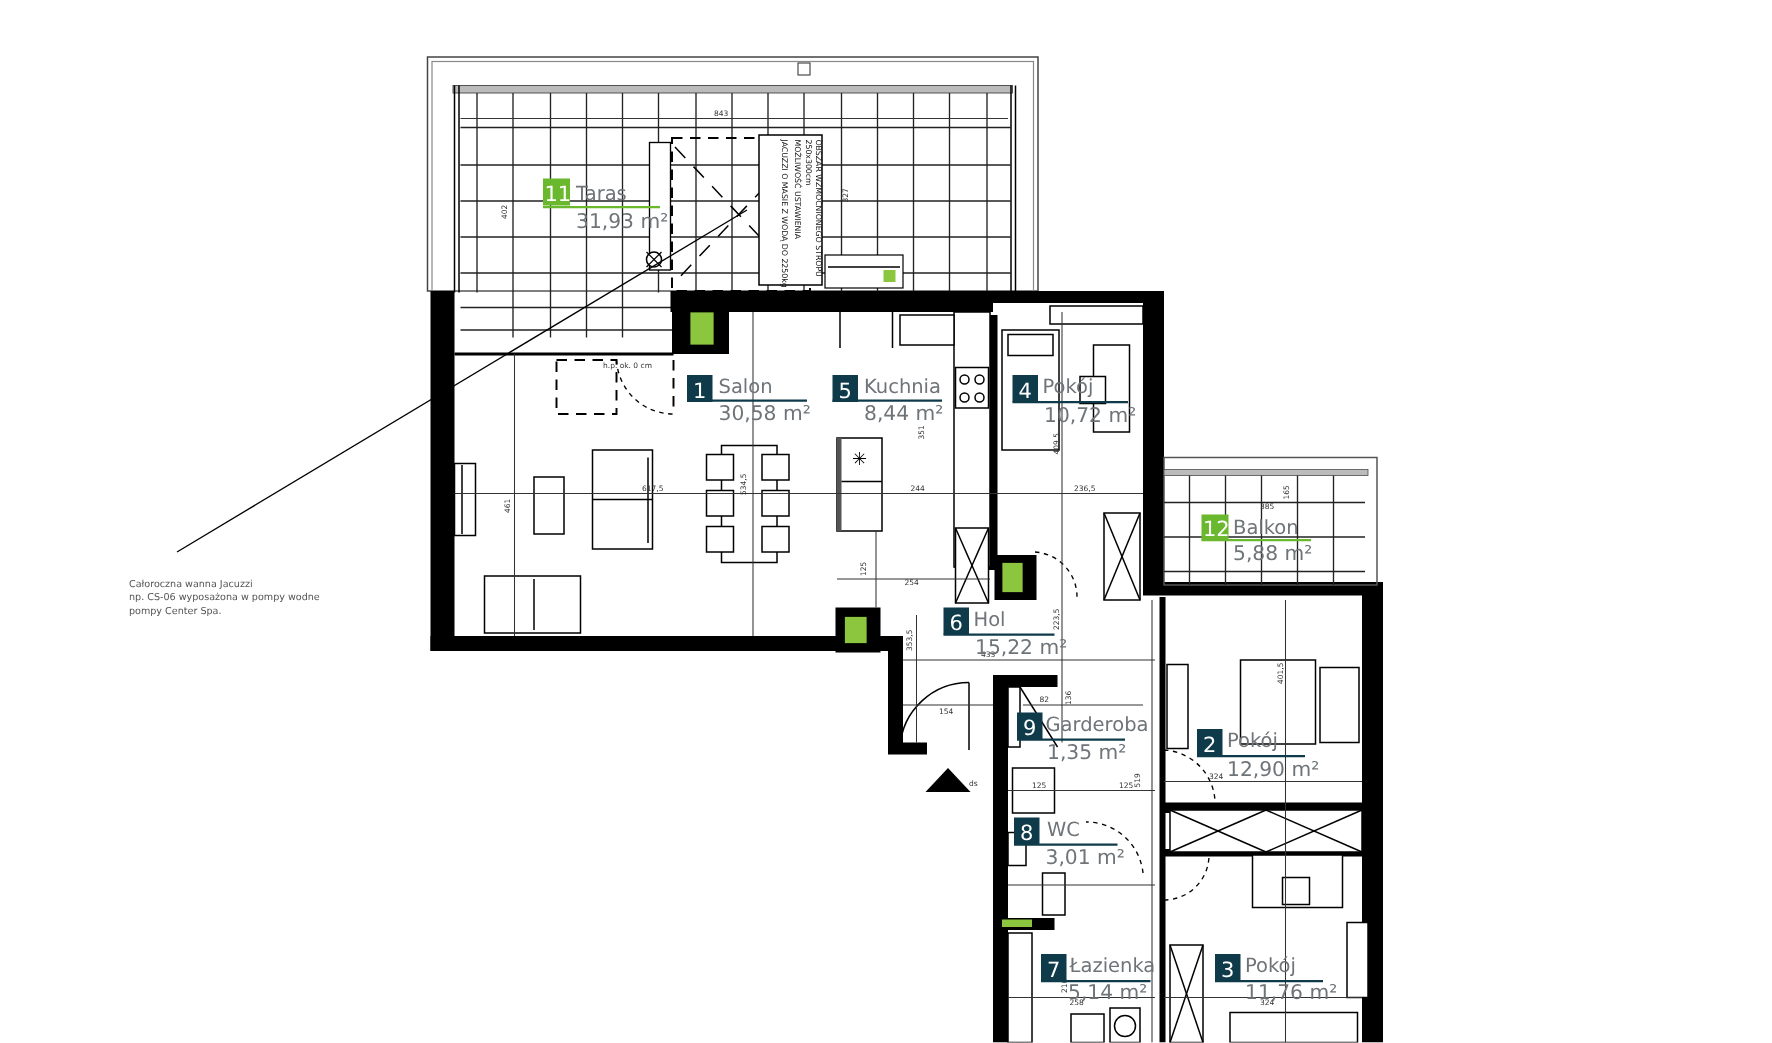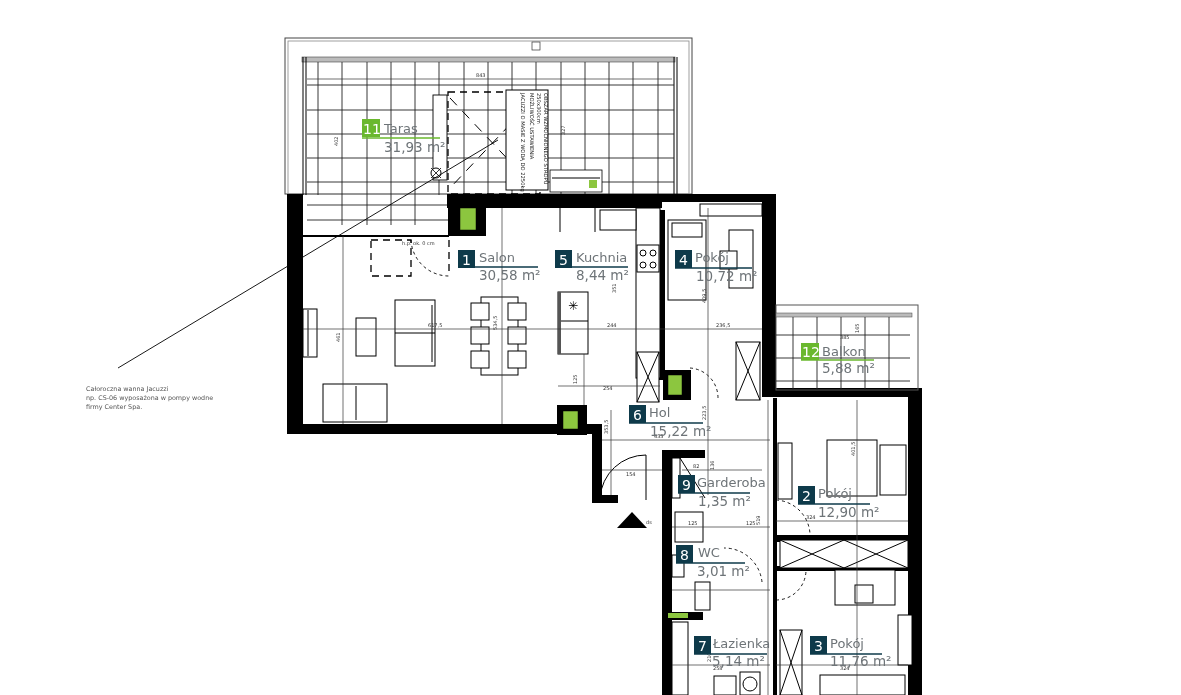--- a/index.html
+++ b/index.html
@@ -369,7 +369,7 @@
 <div class="note">
   <div>Całoroczna wanna Jacuzzi</div>
   <div>np. CS-06 wyposażona w pompy wodne</div>
-  <div>firmy Center Spa.</div>
+  <div>pompy Center Spa.</div>
 </div>
 
 </body></html>

